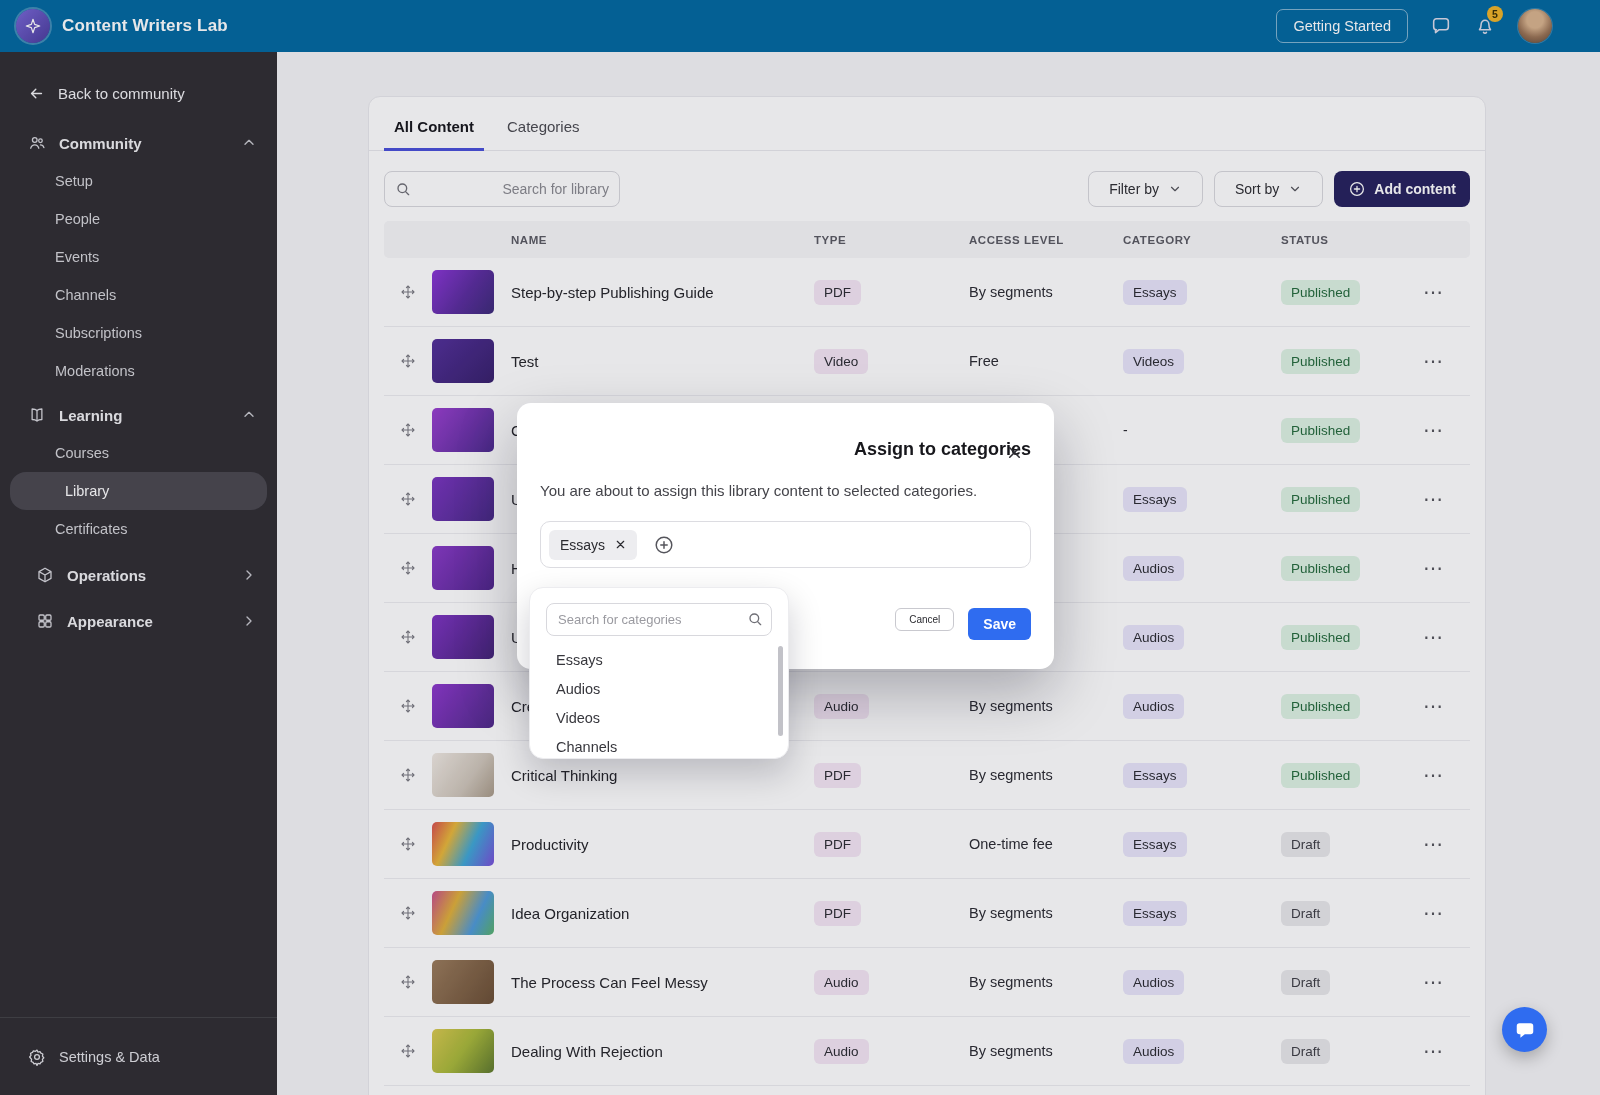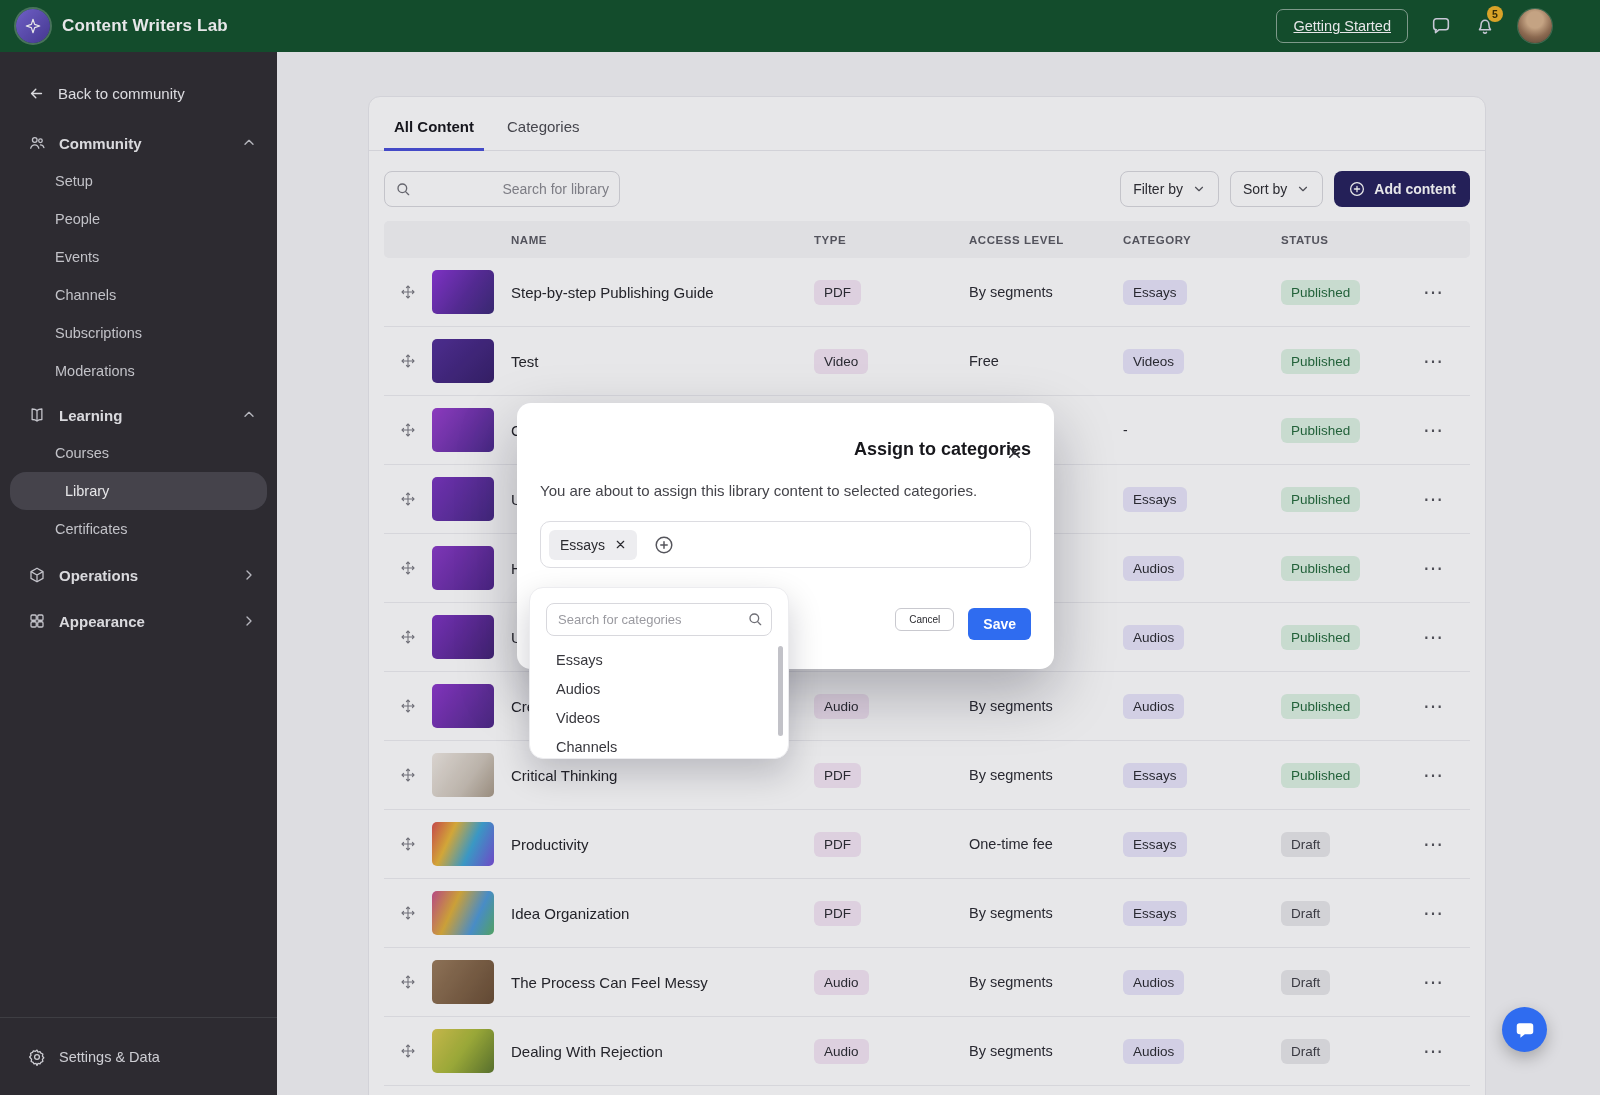--- a/index.html
+++ b/index.html
@@ -15,7 +15,7 @@
   
   .topbar {
     position:absolute; top:0; left:0; right:0; height:52px;
-    background:#14532d; z-index:10;
+    background:#0369a1; z-index:10;
     display:flex; align-items:center; justify-content:space-between;
     padding:0 48px 0 16px;
   }

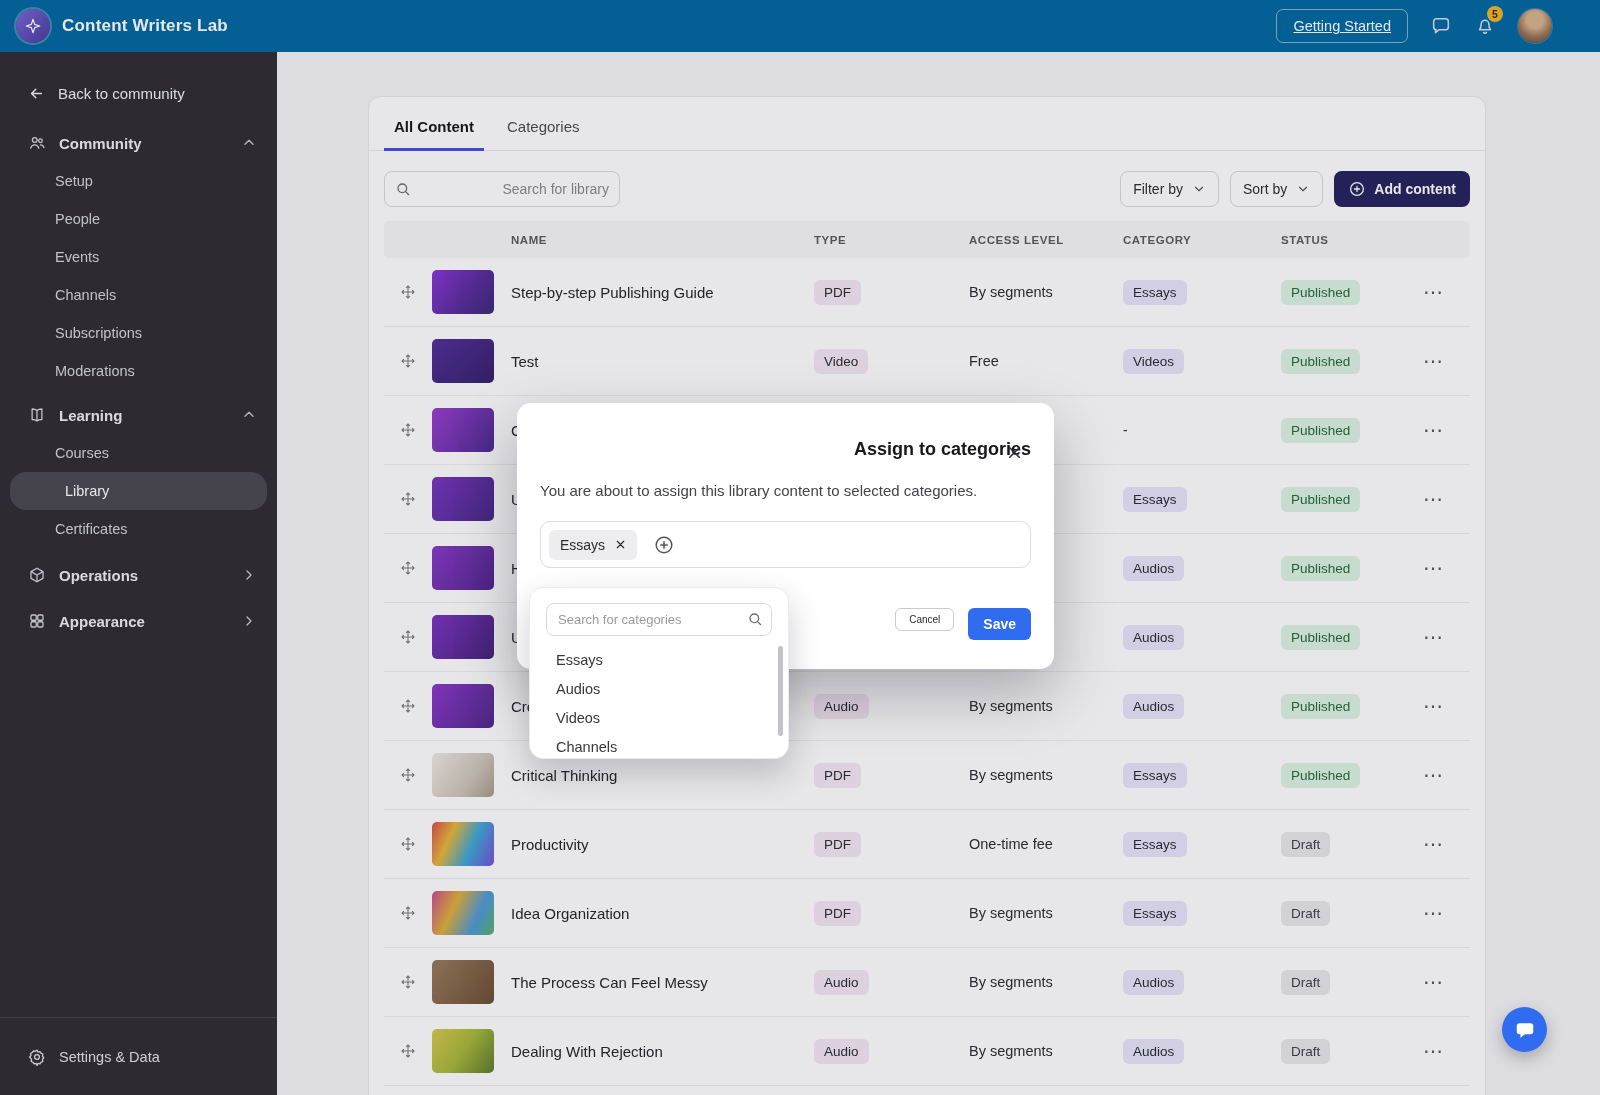--- a/index.html
+++ b/index.html
@@ -32,7 +32,7 @@
   .ghost-btn {
     height:34px; padding:0 16px; background:transparent;
     border:1px solid rgba(255,255,255,0.5); border-radius:7px;
-    color:#fff; font-size:14.5px; font-family:inherit; cursor:pointer;text-decoration:underline;
+    color:#fff; font-size:14.5px; font-family:inherit; cursor:pointer;
   }
   .tb-icon { color:#dcdcea; position:relative; cursor:pointer; }
   .badge-count {

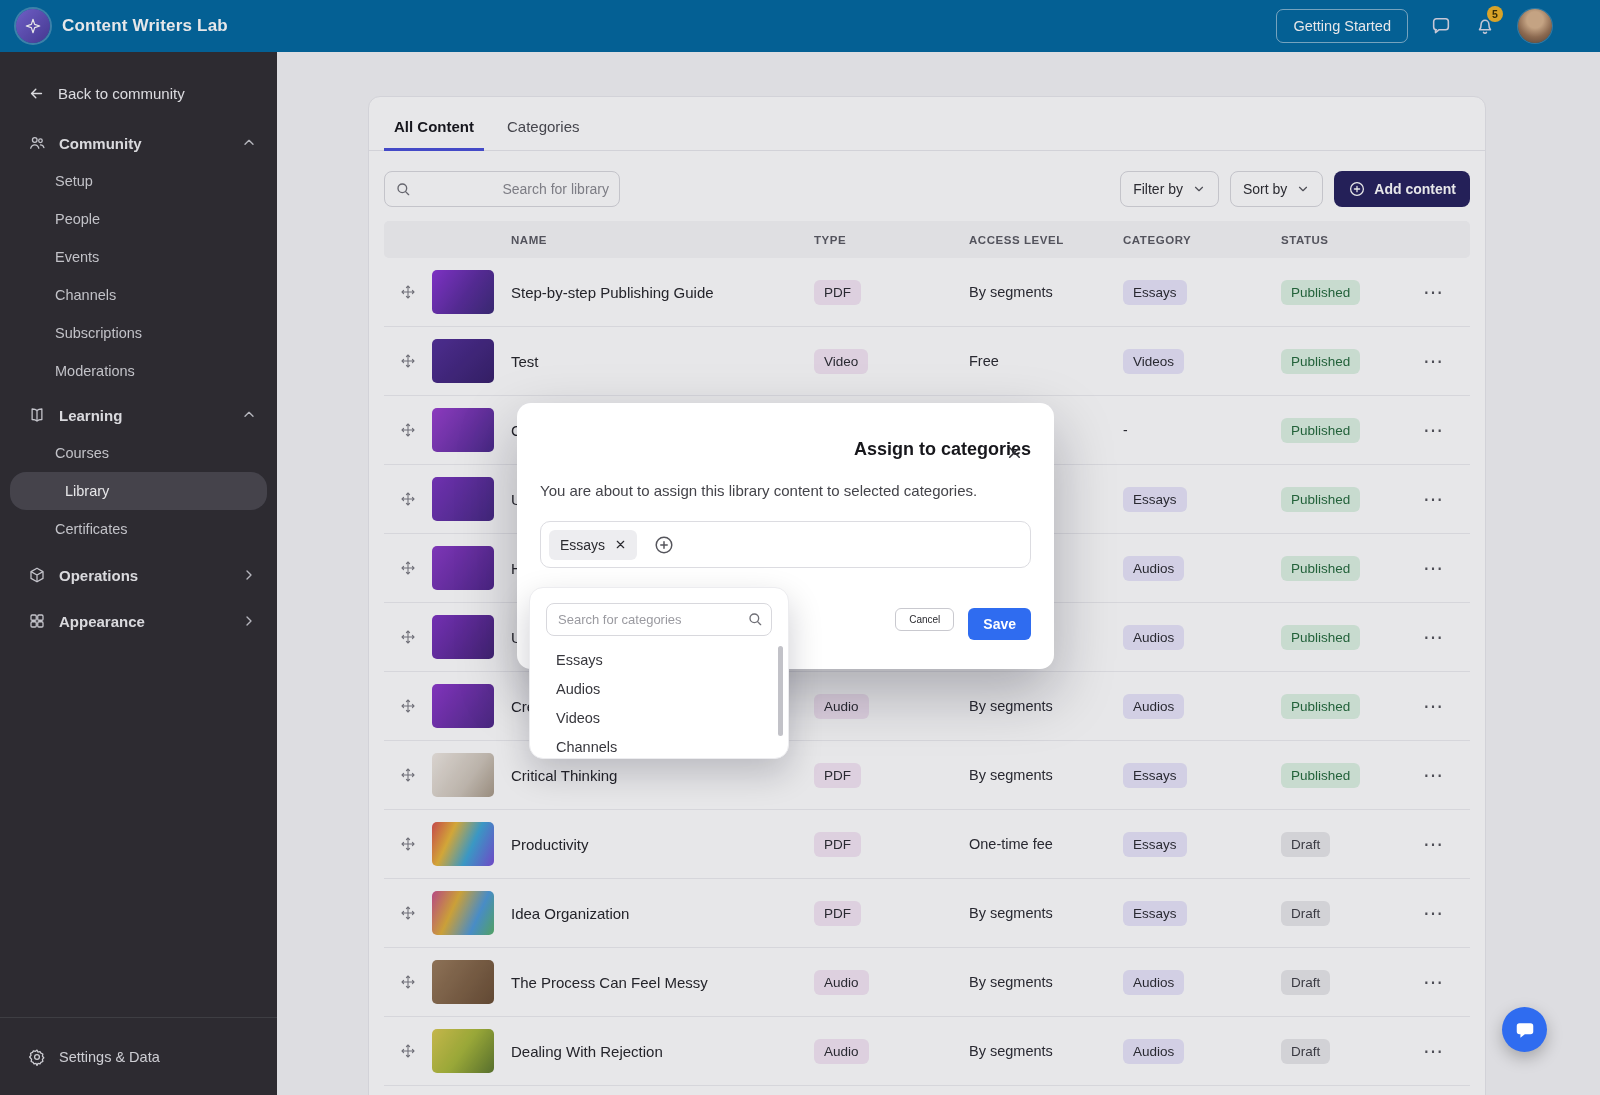--- a/index.html
+++ b/index.html
@@ -109,7 +109,7 @@
   .toolbar-right { margin-left:auto; display:flex; align-items:center; gap:11px; }
   .select-btn {
     height:36px; border:1px solid #d8d8dd; background:#fff; border-radius:8px;
-    padding:0 12px; font-size:14px; color:#2e2e33; font-family:inherit;
+    padding:0 20px; font-size:14px; color:#2e2e33; font-family:inherit;
     display:flex; align-items:center; gap:9px; cursor:pointer;
   }
   .select-btn .chev { color:#55555c; }

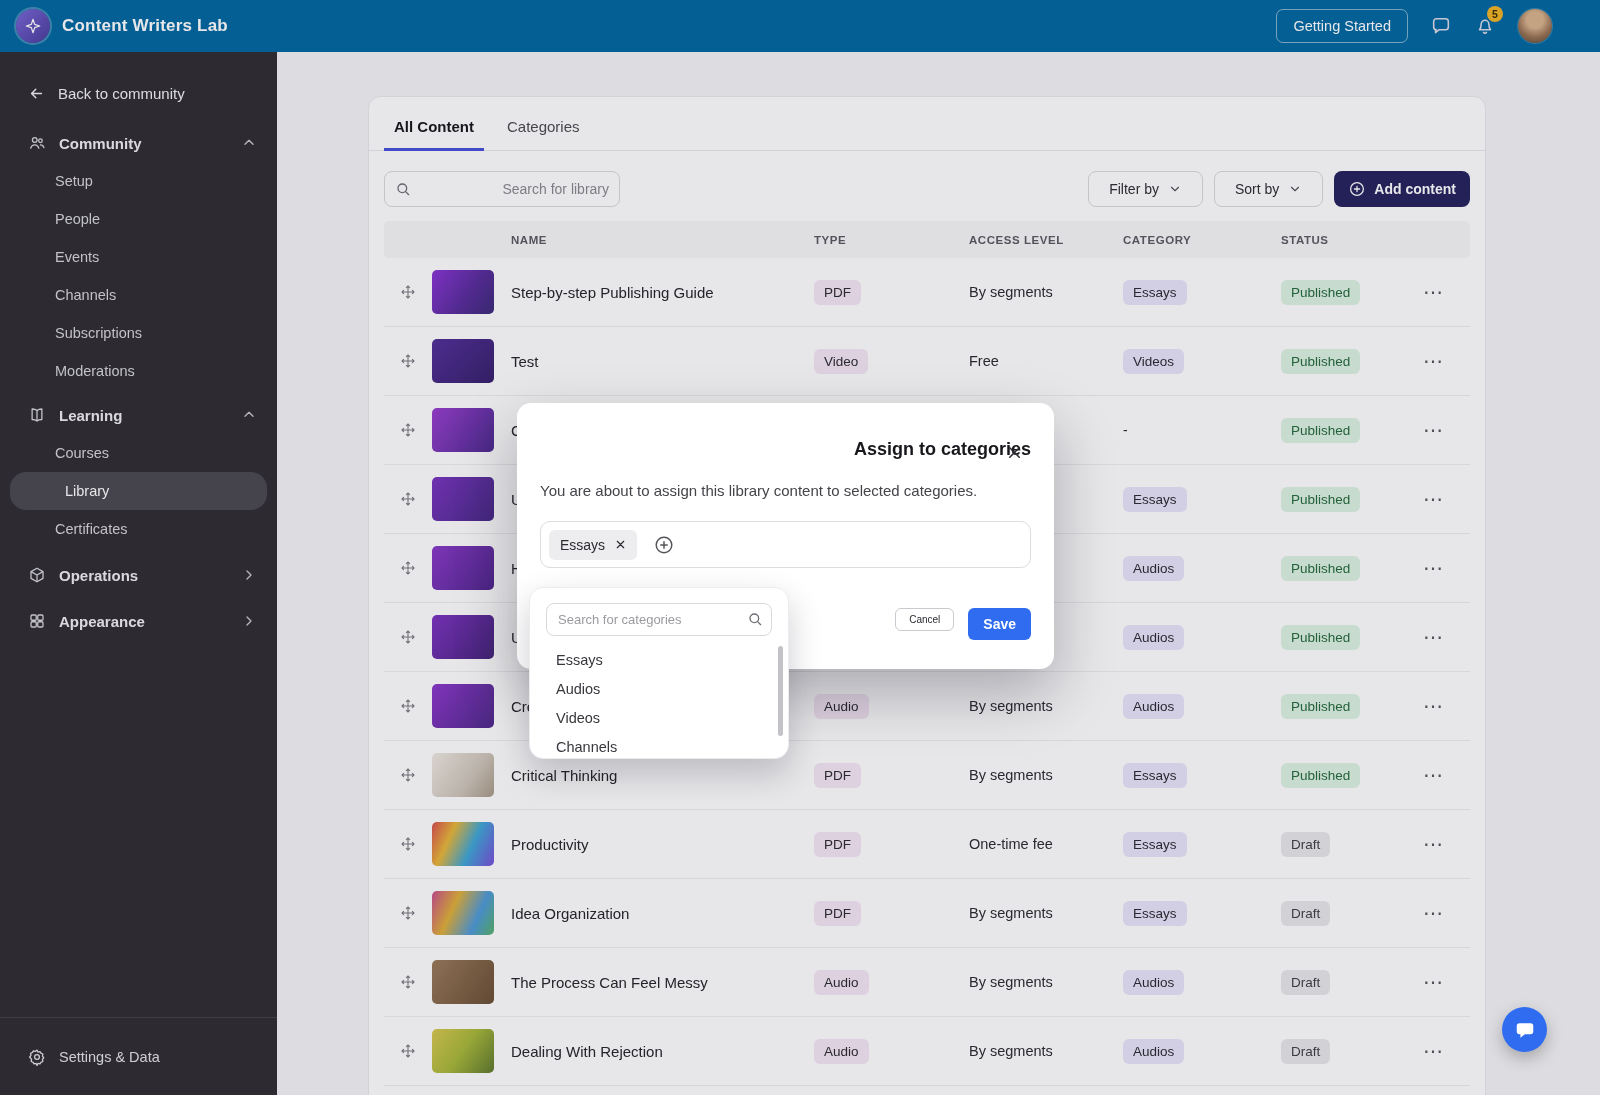--- a/index.html
+++ b/index.html
@@ -73,7 +73,7 @@
     background:#4b4950; border-radius:16px;
     margin:0 10px; color:#fff;
   }
-  .mt8 { margin-top:8px; }
+  .mt8 { margin-top:8px;margin-left:8px; }
   .mt6 { margin-top:6px; }
   .sidebar-footer {
     margin-top:auto; border-top:1px solid #434347; height:78px;

